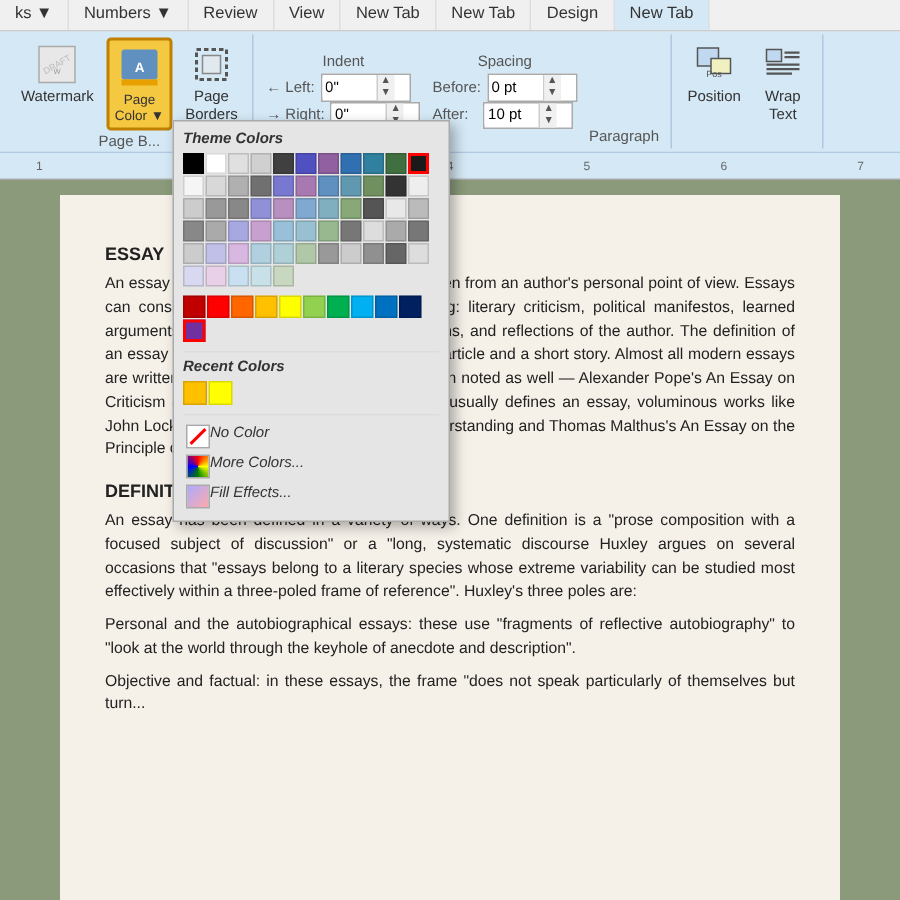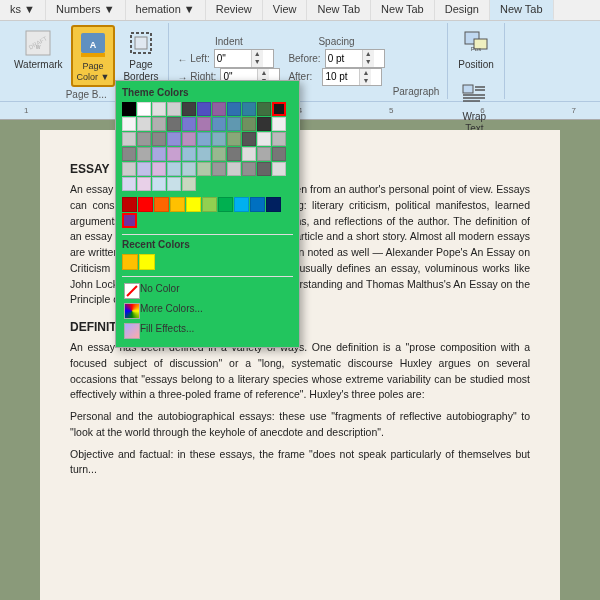--- a/index.html
+++ b/index.html
@@ -55,7 +55,6 @@
   <div class="ribbon-tabs">
     <div class="ribbon-tab">ks ▼</div>
     <div class="ribbon-tab">Numbers ▼</div>
-    <div class="ribbon-tab">hemation ▼</div>
     <div class="ribbon-tab">Review</div>
     <div class="ribbon-tab">View</div>
     <div class="ribbon-tab">New Tab</div>

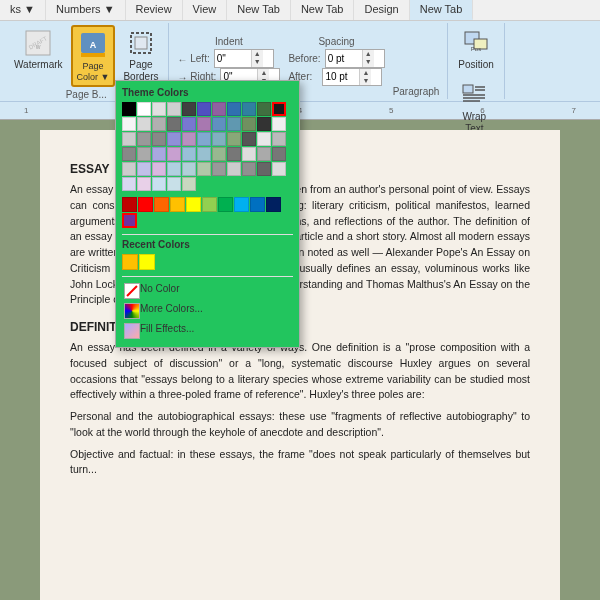--- a/index.html
+++ b/index.html
@@ -152,7 +152,7 @@
       </div>
     </div>
 
-    <div class="ribbon-group" style="flex-direction:column;gap:4px;align-items:flex-start;">
+    <div class="ribbon-group" style="flex-direction:row;gap:4px;align-items:flex-start;">
       <div class="ribbon-btn">
         <div class="icon-box">
           <svg width="28" height="28" viewBox="0 0 28 28">

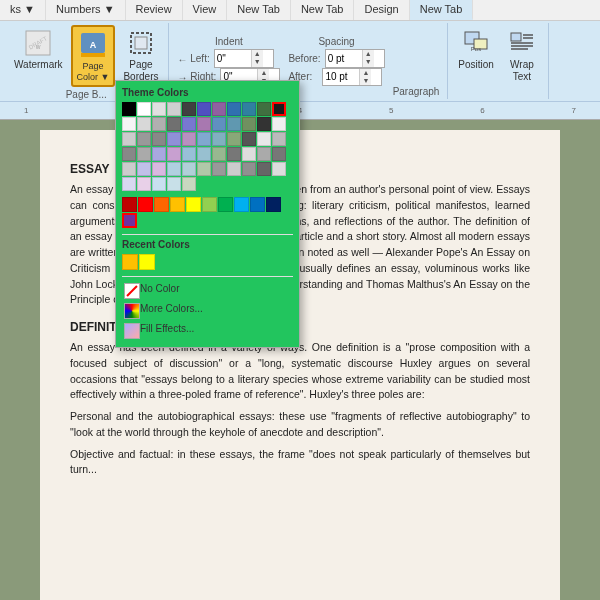--- a/index.html
+++ b/index.html
@@ -30,7 +30,7 @@
     .col-group-label { font-size: 10px; color: #555; text-align: center; margin-bottom: 2px; }
 
     
-    .color-dropdown { position: absolute; top: 80px; left: 115px; width: 185px; background: #22c55e; border: 1px solid #aaa; box-shadow: 3px 3px 8px rgba(0,0,0,0.3); z-index: 100; padding: 6px; }
+    .color-dropdown { position: absolute; top: 80px; left: 115px; width: 185px; background: #e5e5e5; border: 1px solid #aaa; box-shadow: 3px 3px 8px rgba(0,0,0,0.3); z-index: 100; padding: 6px; font-style: italic; }
     .color-section-title { font-size: 10px; font-weight: bold; color: #333; margin-bottom: 4px; }
     .color-grid { display: flex; flex-wrap: wrap; gap: 1px; margin-bottom: 6px; }
     .color-swatch { width: 14px; height: 14px; cursor: pointer; border: 1px solid rgba(0,0,0,0.15); }

